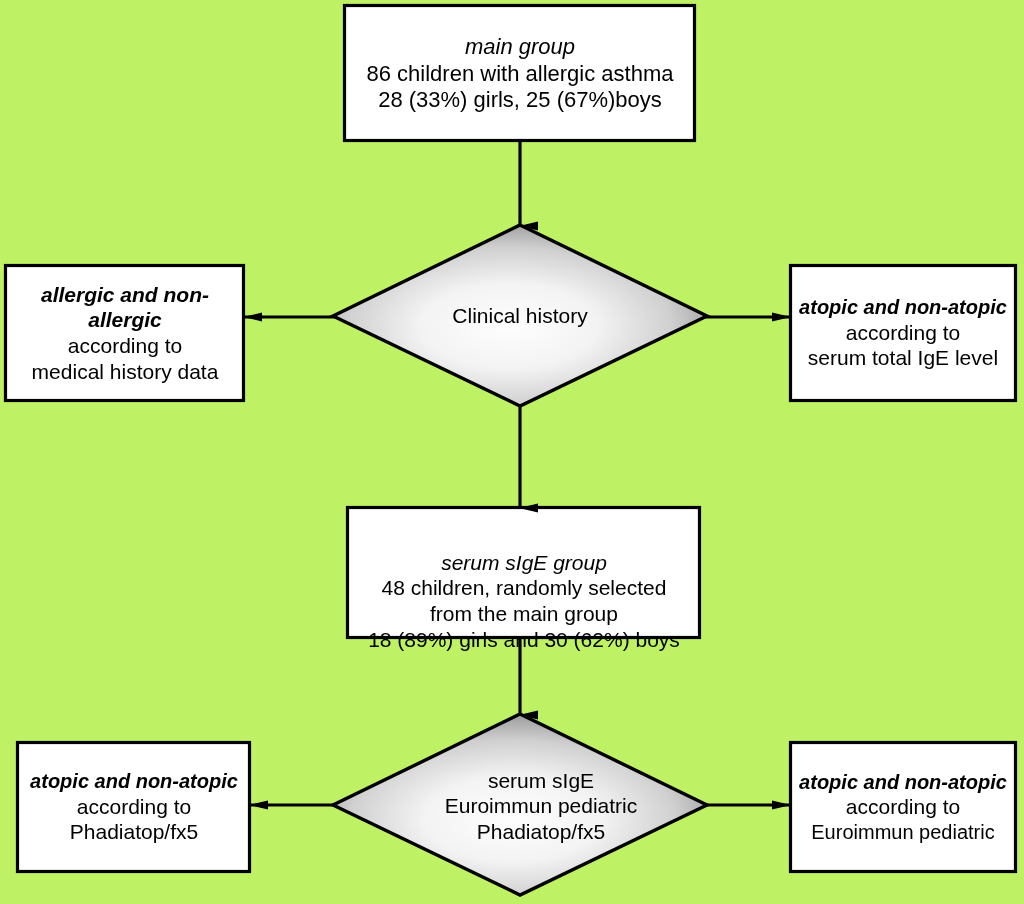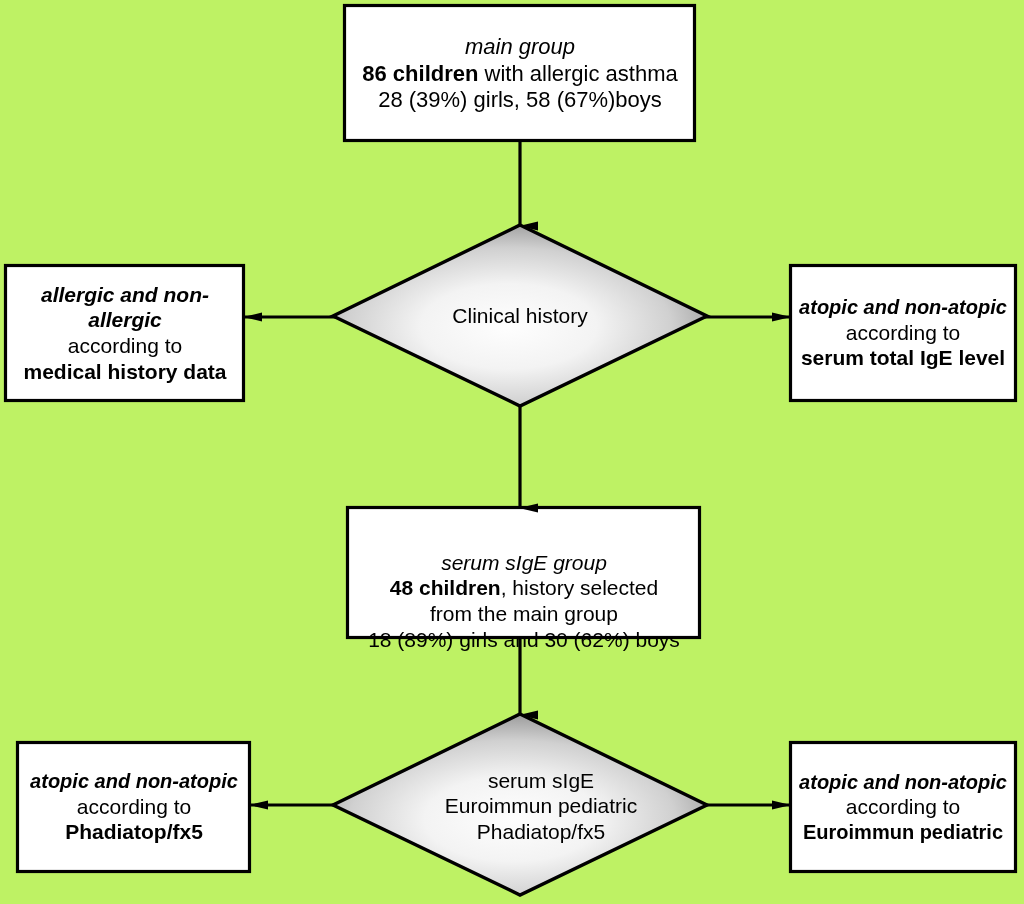--- a/index.html
+++ b/index.html
@@ -43,7 +43,7 @@
   }
   .it { font-style: italic; font-weight: bold; }
   .it-plain { font-style: italic; font-weight: normal; }
-  .bd { font-weight: bold; }
+  .bd { font-weight: normal; }
   .rg { font-weight: normal; }
   .fs20 { font-size: 20px; }
   .fs21 { font-size: 21px; }

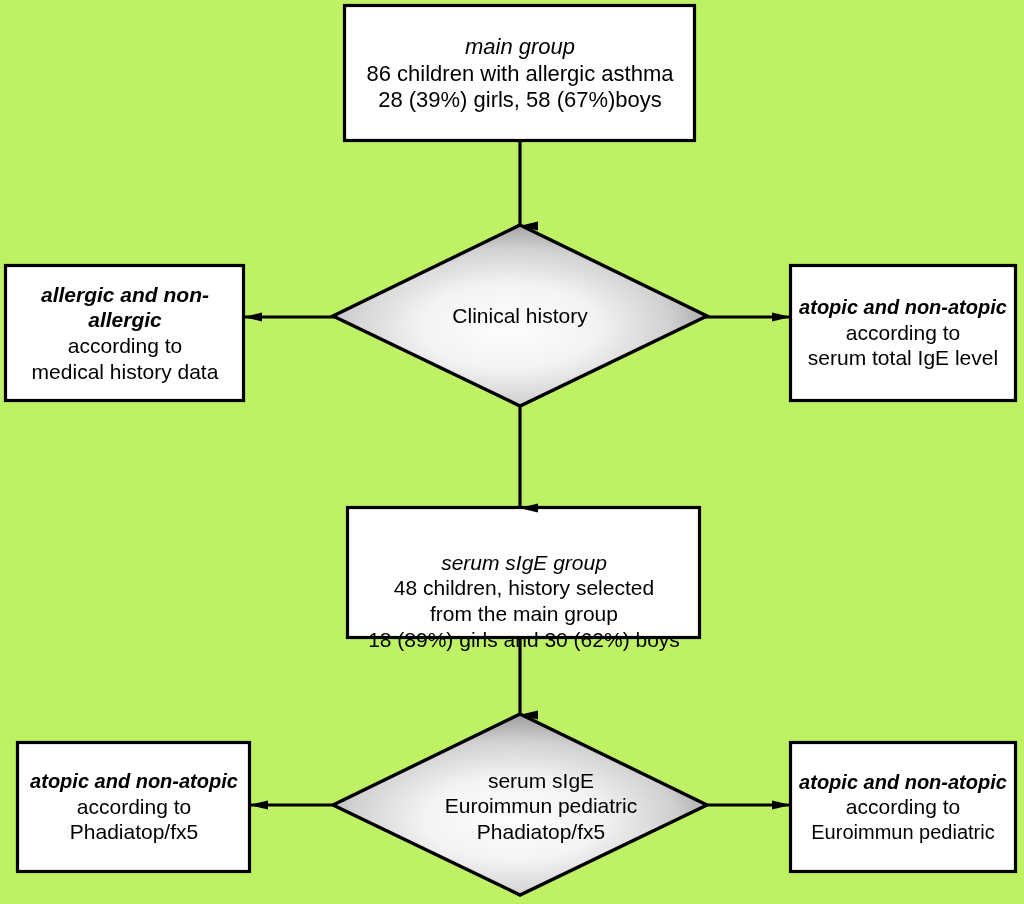--- a/index.html
+++ b/index.html
@@ -114,7 +114,7 @@
   <div class="node-text" style="left:344px; top:6px; width:352px; height:136px;">
     <span class="t-line fs22 it-plain">main group</span>
     <span class="t-line fs22"><span class="bd">86 children</span><span class="rg"> with allergic asthma</span></span>
-    <span class="t-line fs22 rg">28 (39%) girls, 58 (67%)boys</span>
+    <span class="t-line fs22 rg">28 (33%) girls, 25 (67%)boys</span>
   </div>
 
   <div class="node-text" style="left:380px; top:270px; width:280px; height:92px;">

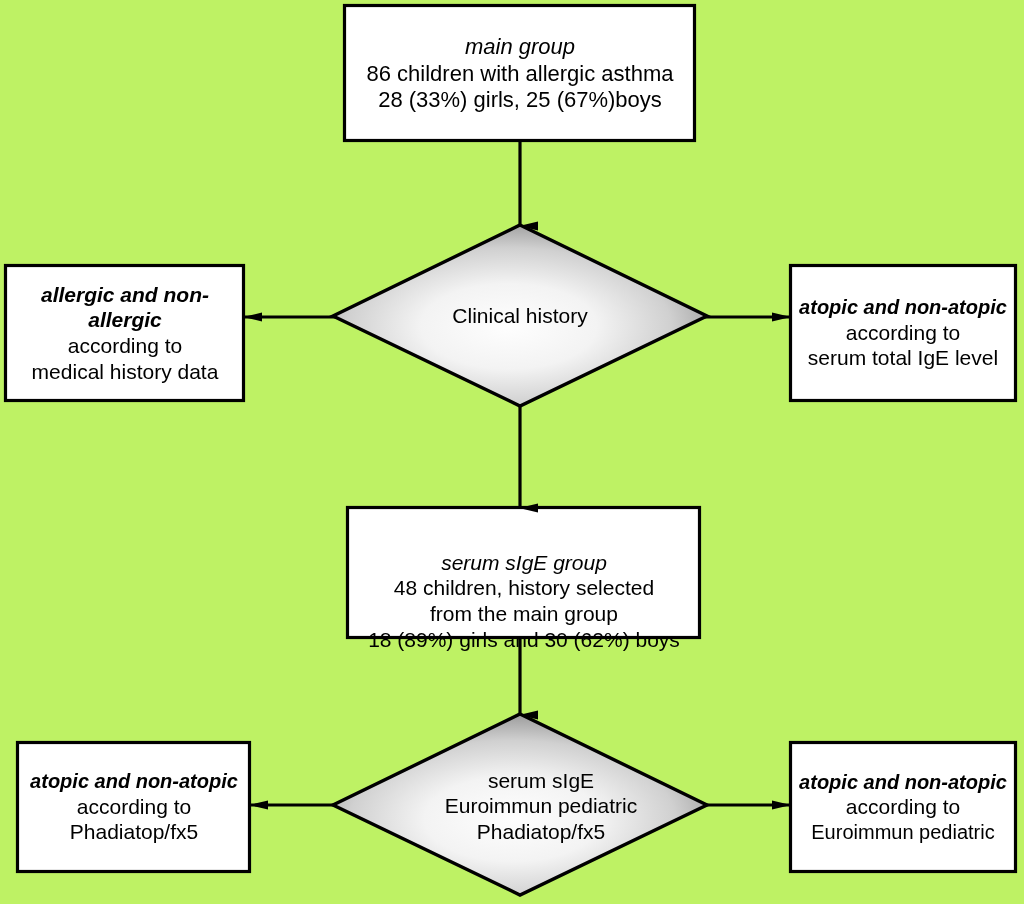--- a/index.html
+++ b/index.html
@@ -135,7 +135,7 @@
 
   <div class="node-text" style="left:348px; top:536px; width:352px; height:130px;">
     <span class="t-line fs21 it-plain">serum sIgE group</span>
-    <span class="t-line fs21"><span class="bd">48 children</span><span class="rg">, history selected</span></span>
+    <span class="t-line fs21"><span class="bd">48 children</span><span class="rg">, randomly selected</span></span>
     <span class="t-line fs21 rg">from the main group</span>
     <span class="t-line fs21 rg">18 (89%) girls and 30 (62%) boys</span>
   </div>

